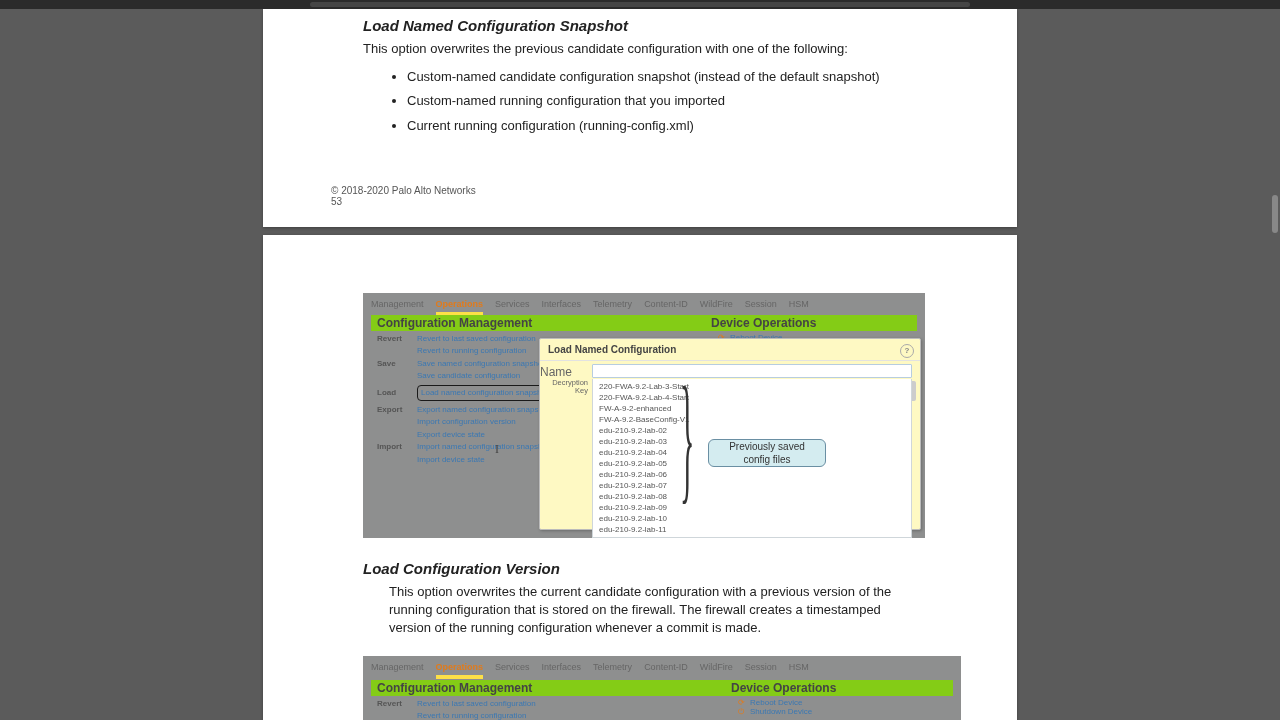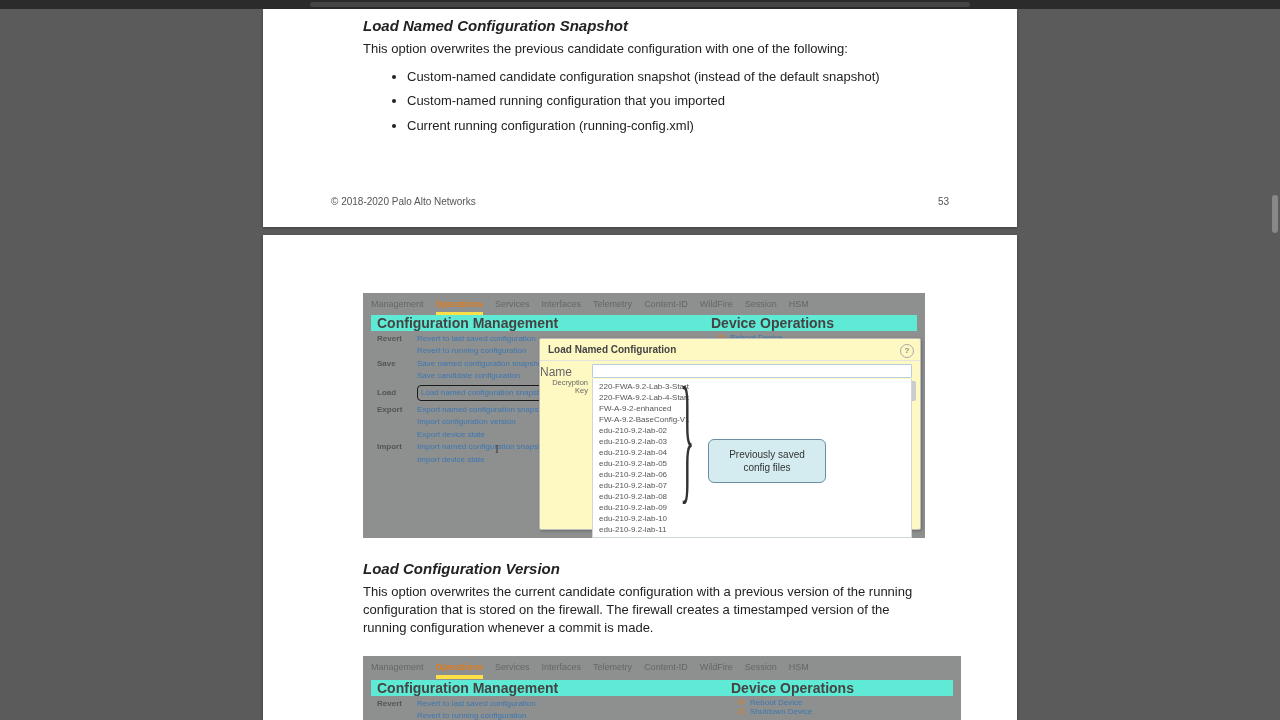--- a/index.html
+++ b/index.html
@@ -15,7 +15,7 @@
   .p{font-size:13px;line-height:1.4;margin:0 0 10px;}
   .ul{margin:0;padding-left:44px;font-size:13px;line-height:1.4;}
   .ul li{margin:6px 0;}
-  .foot{position:absolute;bottom:20px;left:68px;right:68px;font-size:10px;color:#555;display:flex;justify-content:space-between;}
+  .foot{position:absolute;bottom:20px;left:68px;right:68px;font-size:10px;color:#555;display:flex;justify-content:space-between;flex-direction:column;}
   .content2{padding:0 100px;}
   
   .shot{background:#8e8f8f;position:relative;font-size:9px;color:#333;margin-bottom:22px;text-decoration:underline;}

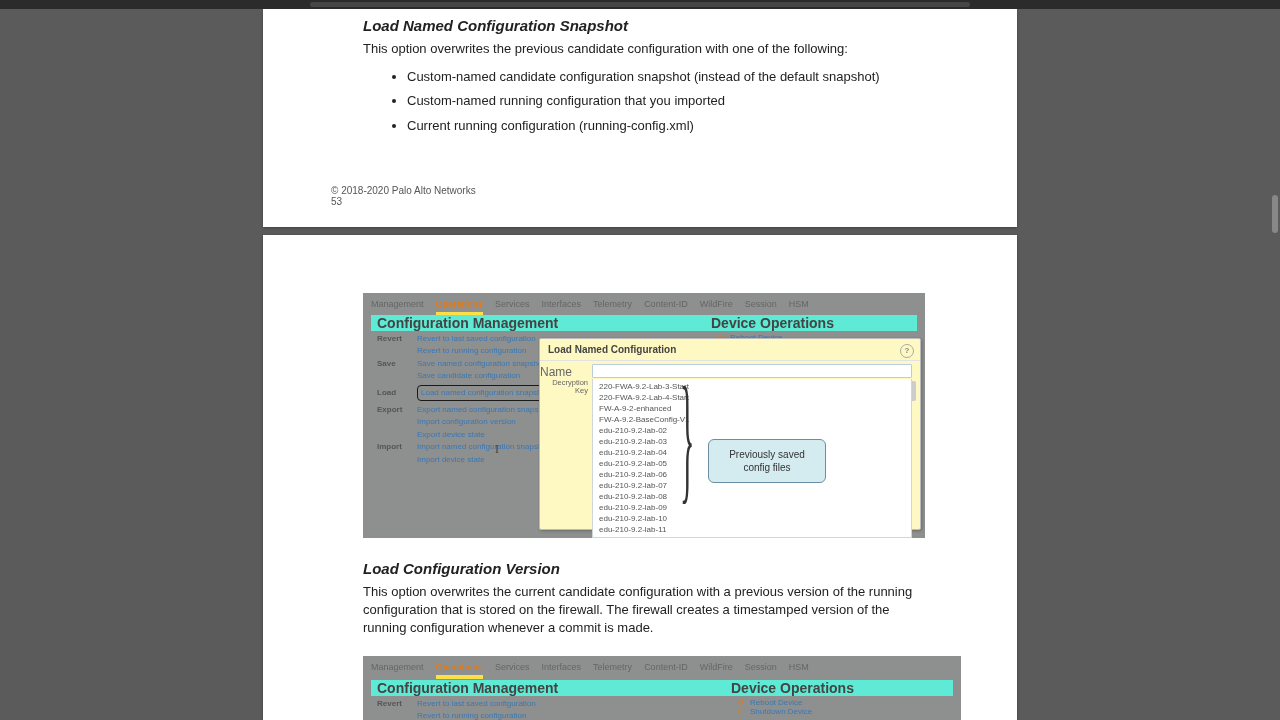--- a/index.html
+++ b/index.html
@@ -23,7 +23,7 @@
   .tabs{position:absolute;top:3px;left:8px;right:8px;display:flex;gap:12px;color:#666;font-size:9px;}
   .tabs span{padding:3px 0;}
   .tabs .active{color:#e07b1c;border-bottom:4px solid #fde047;font-weight:600;}
-  .panel-hdr{position:absolute;top:22px;left:8px;right:8px;height:16px;background:#5eead4;display:flex;align-items:center;padding-left:6px;font-size:14px;font-weight:600;color:#444;}
+  .panel-hdr{position:absolute;top:22px;left:8px;right:8px;height:16px;background:#84cc16;display:flex;align-items:center;padding-left:6px;font-size:12px;font-weight:600;color:#444;}
   .panel-hdr .rcol{position:absolute;left:340px;}
   .cfg-area{position:absolute;top:40px;left:14px;width:180px;font-size:8px;color:#3b78b3;line-height:1.55;}
   .cfg-area .lbl{color:#555;font-weight:600;display:inline-block;width:34px;text-align:left;margin-right:6px;}

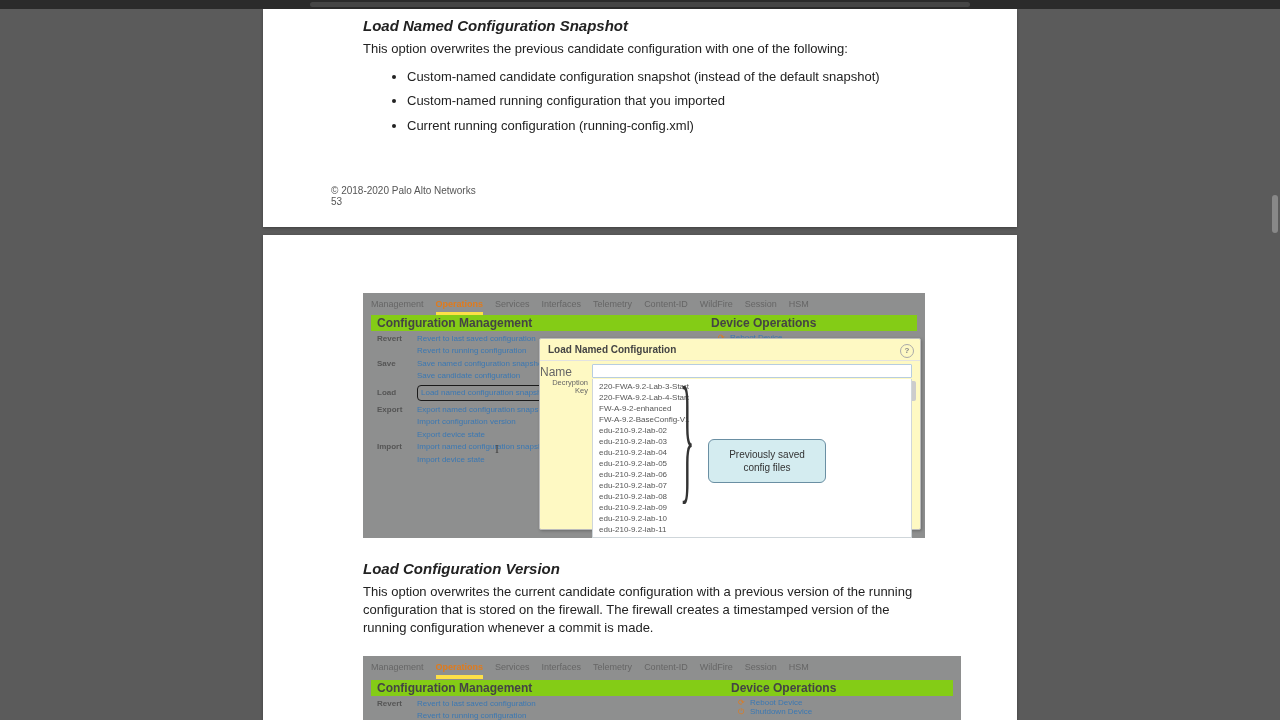--- a/index.html
+++ b/index.html
@@ -39,7 +39,7 @@
   .mscroll{position:absolute;right:4px;top:20px;width:6px;height:20px;background:#ccc;border-radius:2px;}
   .dropdown{position:absolute;left:52px;top:18px;right:8px;background:#fff;border:1px solid #cfd6da;border-top:none;font-size:8px;color:#555;padding:2px 0;}
   .dropdown div{padding:1px 6px;white-space:nowrap;}
-  .callout{position:absolute;top:146px;left:345px;width:100px;background:#d4ecf0;border:1px solid #6a8fa3;border-radius:6px;padding:8px 8px;font-size:10px;text-align:center;line-height:1.3;}
+  .callout{position:absolute;top:146px;left:345px;width:100px;background:#d4ecf0;border:1px solid #6a8fa3;border-radius:6px;padding:0 8px;font-size:10px;text-align:center;line-height:1.3;}
   .brace{position:absolute;top:85px;left:317px;font-size:120px;line-height:1;color:#333;transform:scaleX(.25) scaleY(1.18);transform-origin:left center;font-family:Georgia,serif;}
   .cursor-I{position:absolute;top:149px;left:132px;font-size:12px;color:#444;font-family:serif;}
   

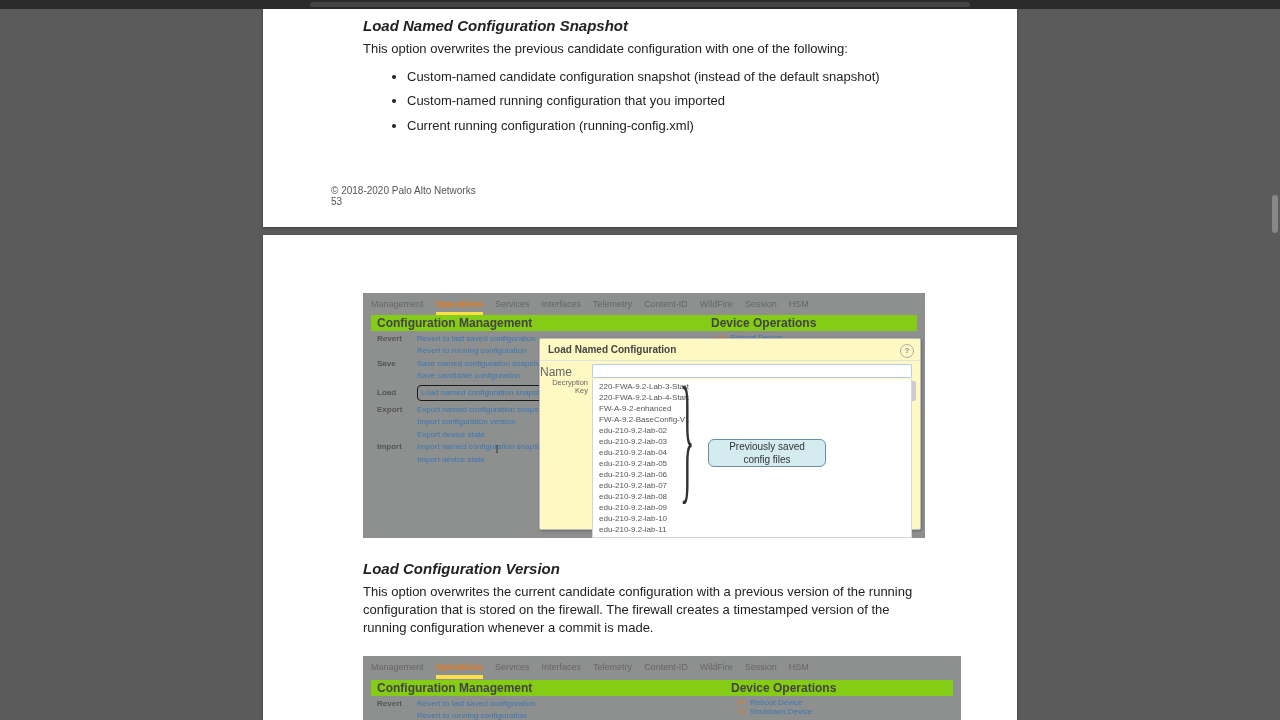--- a/index.html
+++ b/index.html
@@ -150,7 +150,7 @@
       </div>
 
       <div class="h3">Load Configuration Version</div>
-      <div class="p" style="margin-bottom:18px;">This option overwrites the current candidate configuration with a previous version of the running configuration that is stored on the firewall. The firewall creates a timestamped version of the running configuration whenever a commit is made.</div>
+      <div class="p" style="margin-bottom:18px;margin-left:26px;">This option overwrites the current candidate configuration with a previous version of the running configuration that is stored on the firewall. The firewall creates a timestamped version of the running configuration whenever a commit is made.</div>
 
       <div class="shot shot2">
         <div class="tabs">

